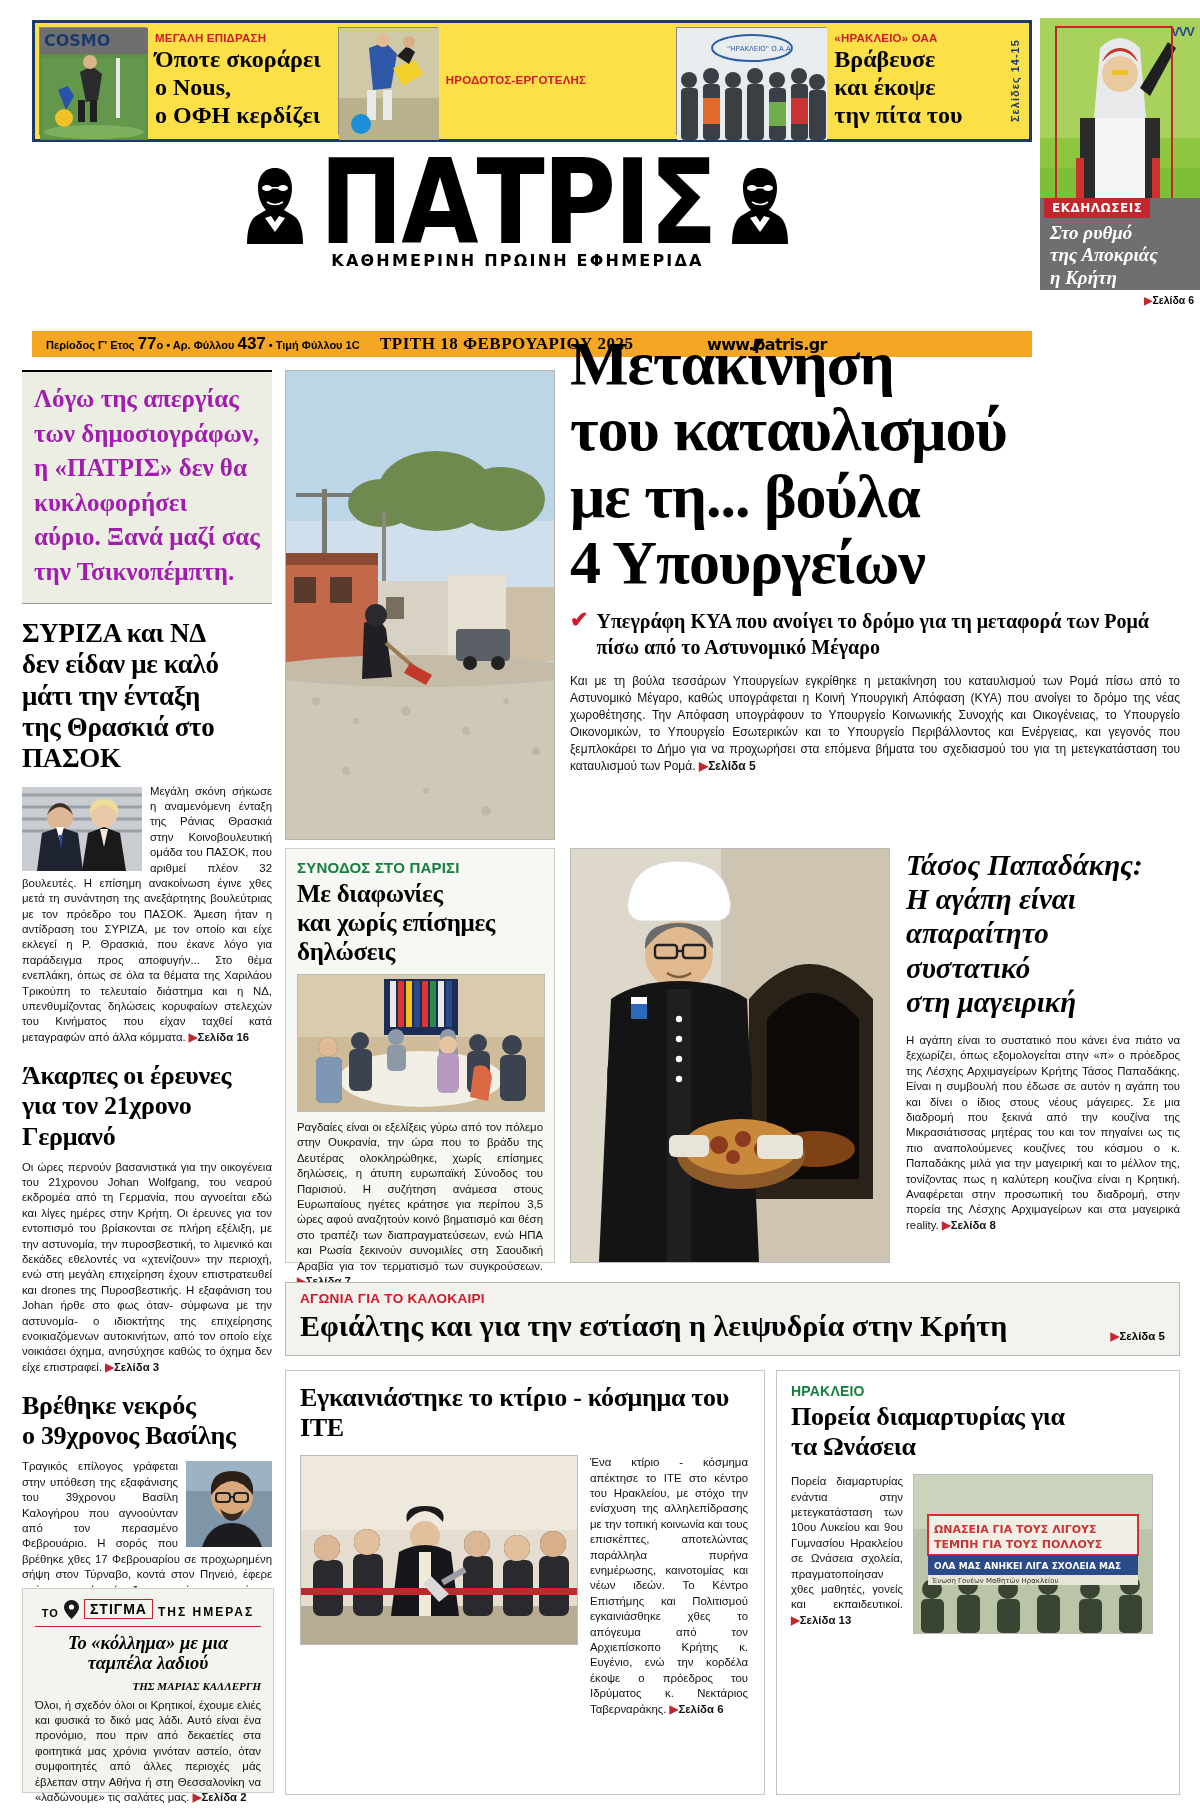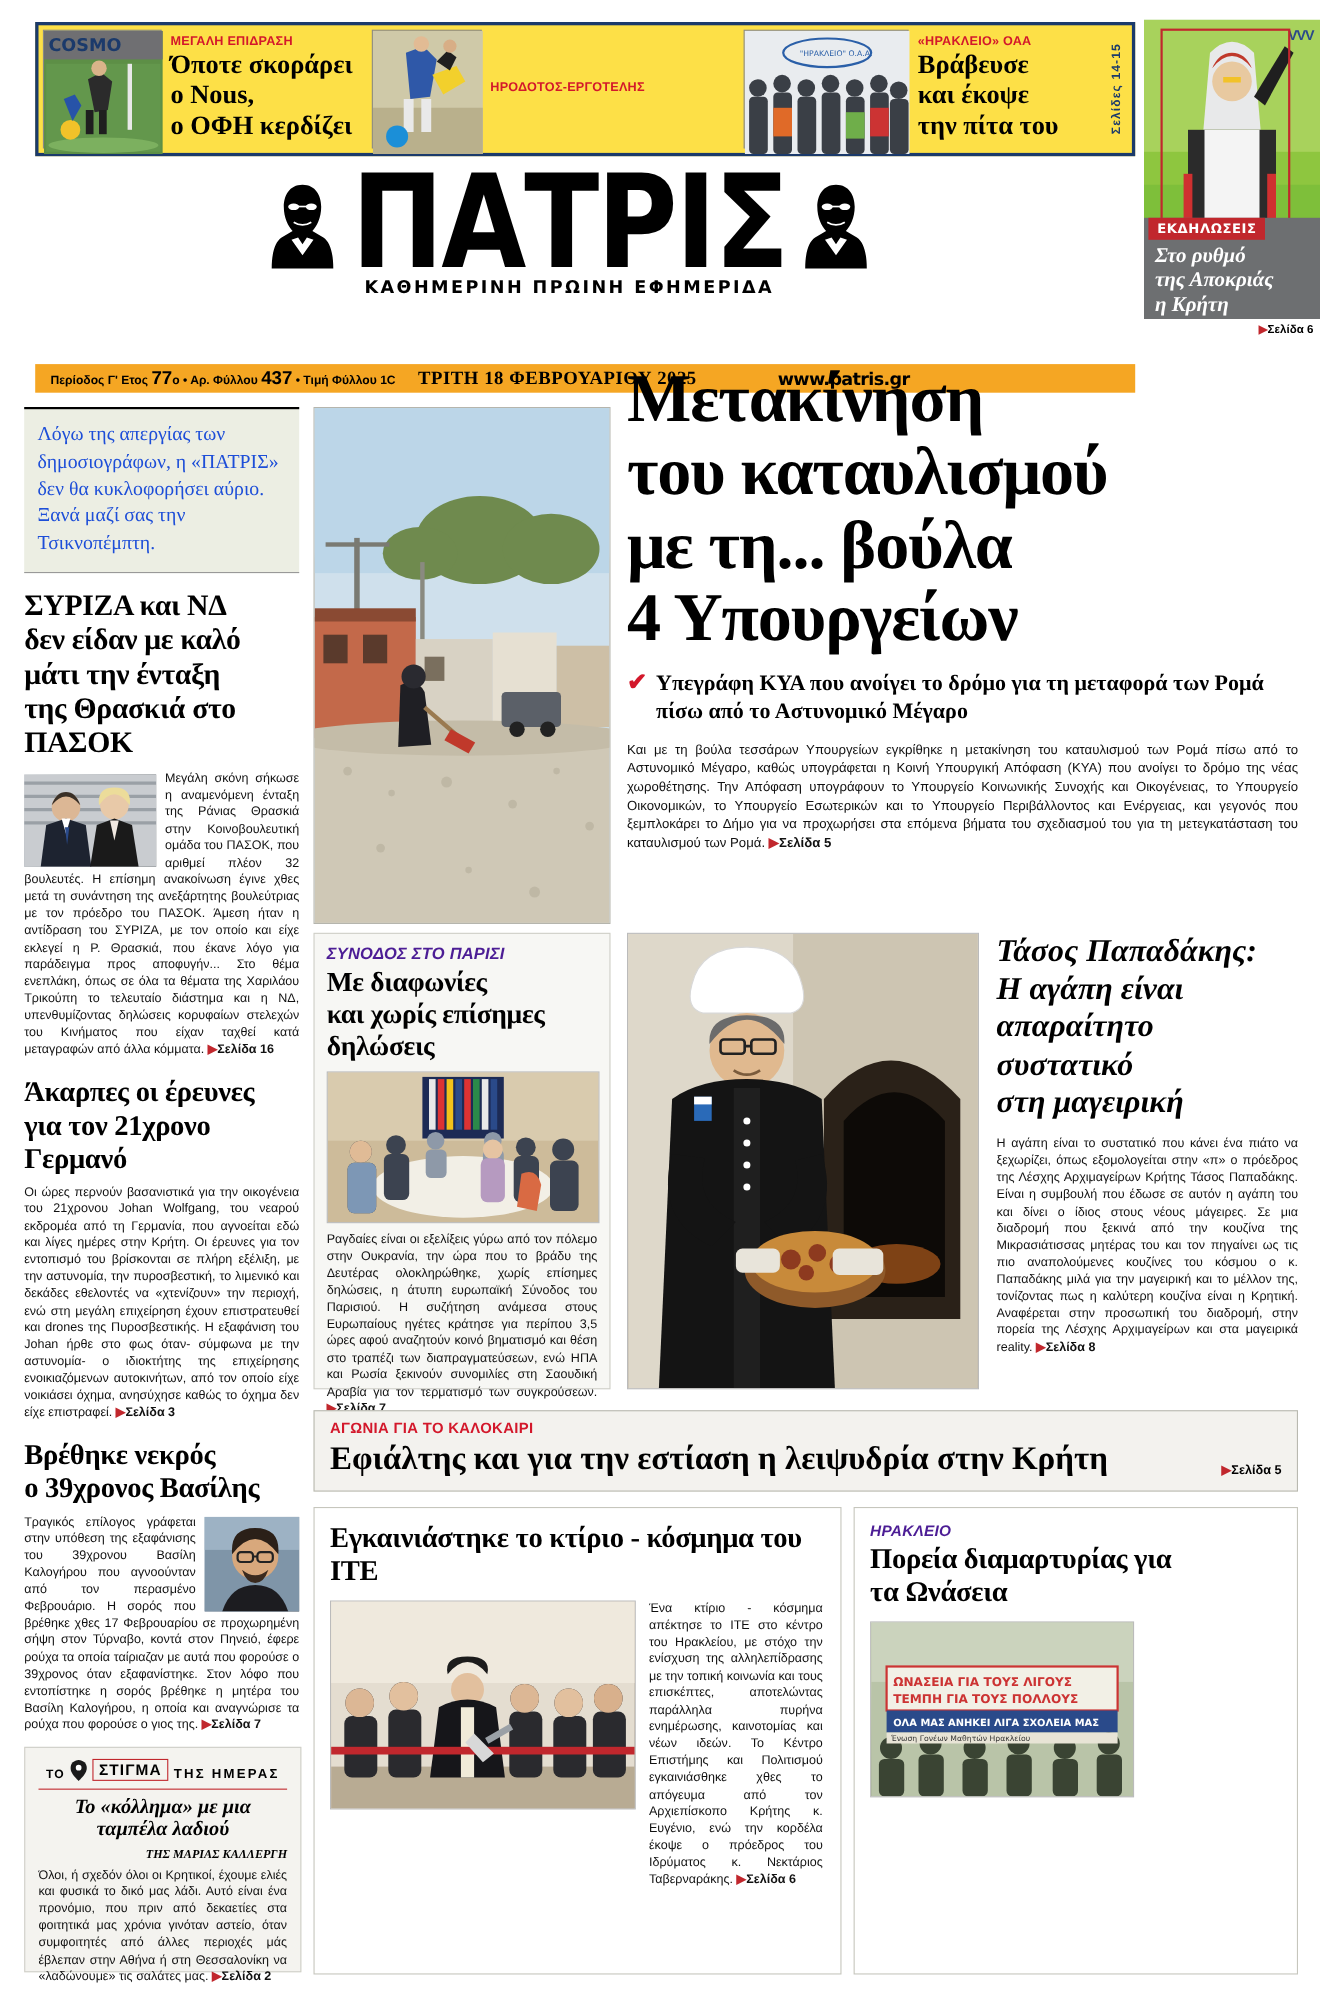--- a/index.html
+++ b/index.html
@@ -92,8 +92,8 @@
     padding: 10px 12px 14px 12px;
   }
   .notice-box p {
-    font-family:"Liberation Serif", serif; font-weight:normal; font-size:18px;
-    line-height:1.38; color:#1d4ed8;
+    font-family:"Liberation Serif", serif; font-weight:bold; font-size:25px;
+    line-height:1.38; color:#a21caf;
   }
   h2.hd {
     font-family:"Liberation Serif", serif; font-weight:bold; color:#000;

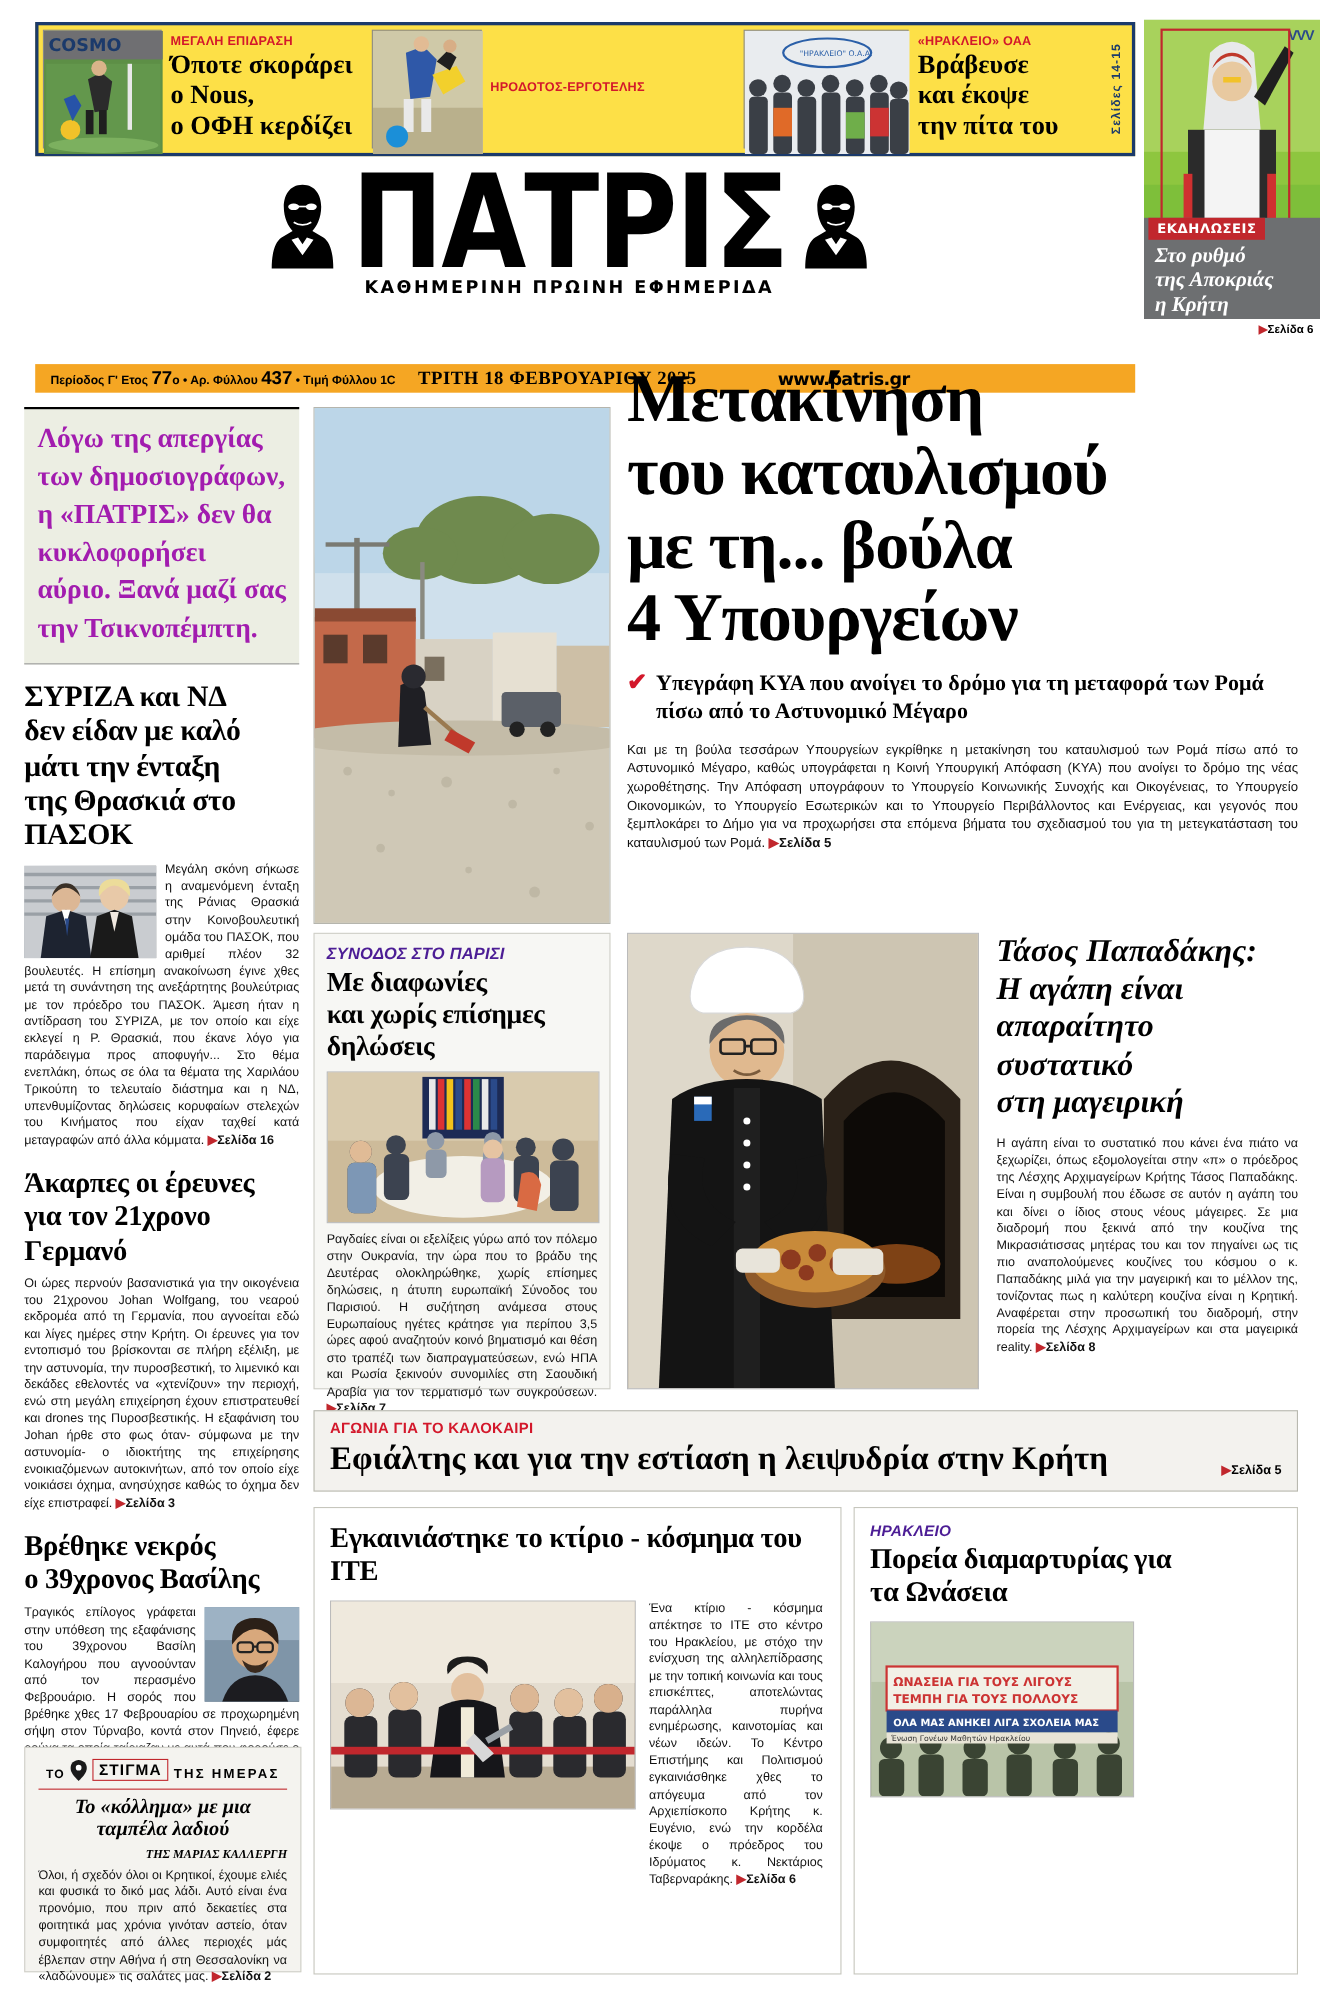--- a/index.html
+++ b/index.html
@@ -133,8 +133,8 @@
 
   
   .kicker-red {
-    color:#4c1d95; font-family:"Liberation Sans", sans-serif; font-weight:bold;
-    font-size:15px; letter-spacing:.2px; margin-bottom:3px;font-style:italic;
+    color:#15803d; font-family:"Liberation Sans", sans-serif; font-weight:bold;
+    font-size:15px; letter-spacing:.2px; margin-bottom:3px;
   }
   .midbox { border:1px solid #cfcfc8; background:#f7f7f4; padding:10px 11px; }
 

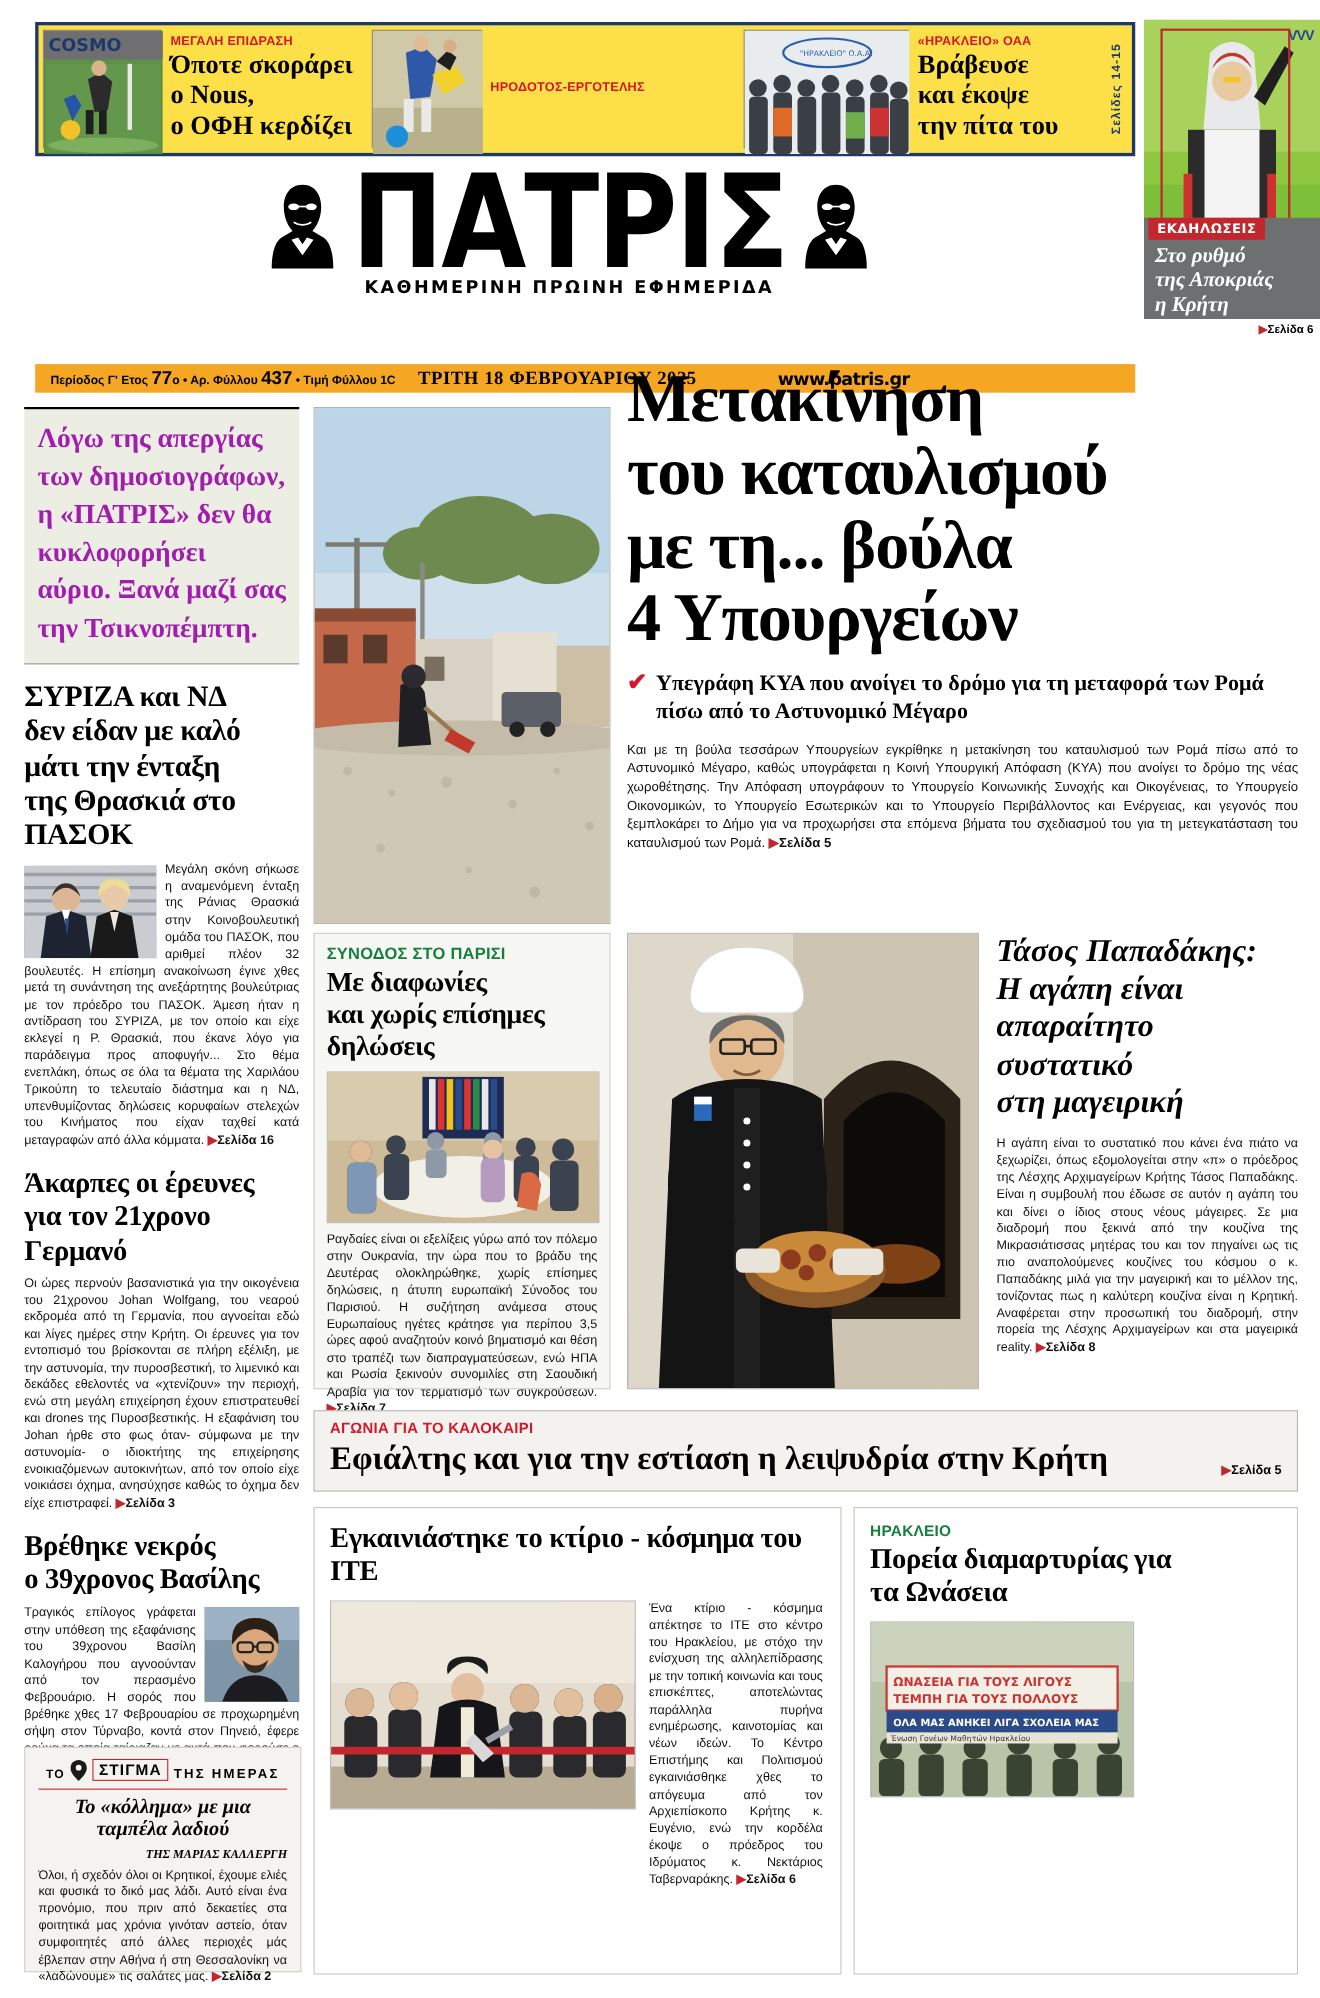--- a/index.html
+++ b/index.html
@@ -663,6 +663,10 @@
     <h2 class="hd" style="font-size:26px;white-space:pre-line;margin-top:2px;">Πορεία διαμαρτυρίας για
 τα Ωνάσεια</h2>
     <div style="display:flex;gap:10px;margin-top:12px;">
+      <div class="bodytext" style="width:112px;">
+        <span>Πορεία διαμαρτυρίας ενάντια στην μετεγκατάσταση των 10ου Λυκείου και 9ου Γυμνασίου Ηρακλείου σε Ωνάσεια σχολεία, πραγματοποίησαν χθες μαθητές, γονείς και εκπαιδευτικοί.</span>
+        <span class="pgref"> <span class="mk">▶</span><span>Σελίδα 13</span></span>
+      </div>
       <div class="thumb ph-protest" style="width:240px;height:160px;border:1px solid #bbb;">
         <svg width="238" height="158" viewBox="0 0 238 158">
           <rect width="238" height="158" fill="#b9c4a8"></rect>

